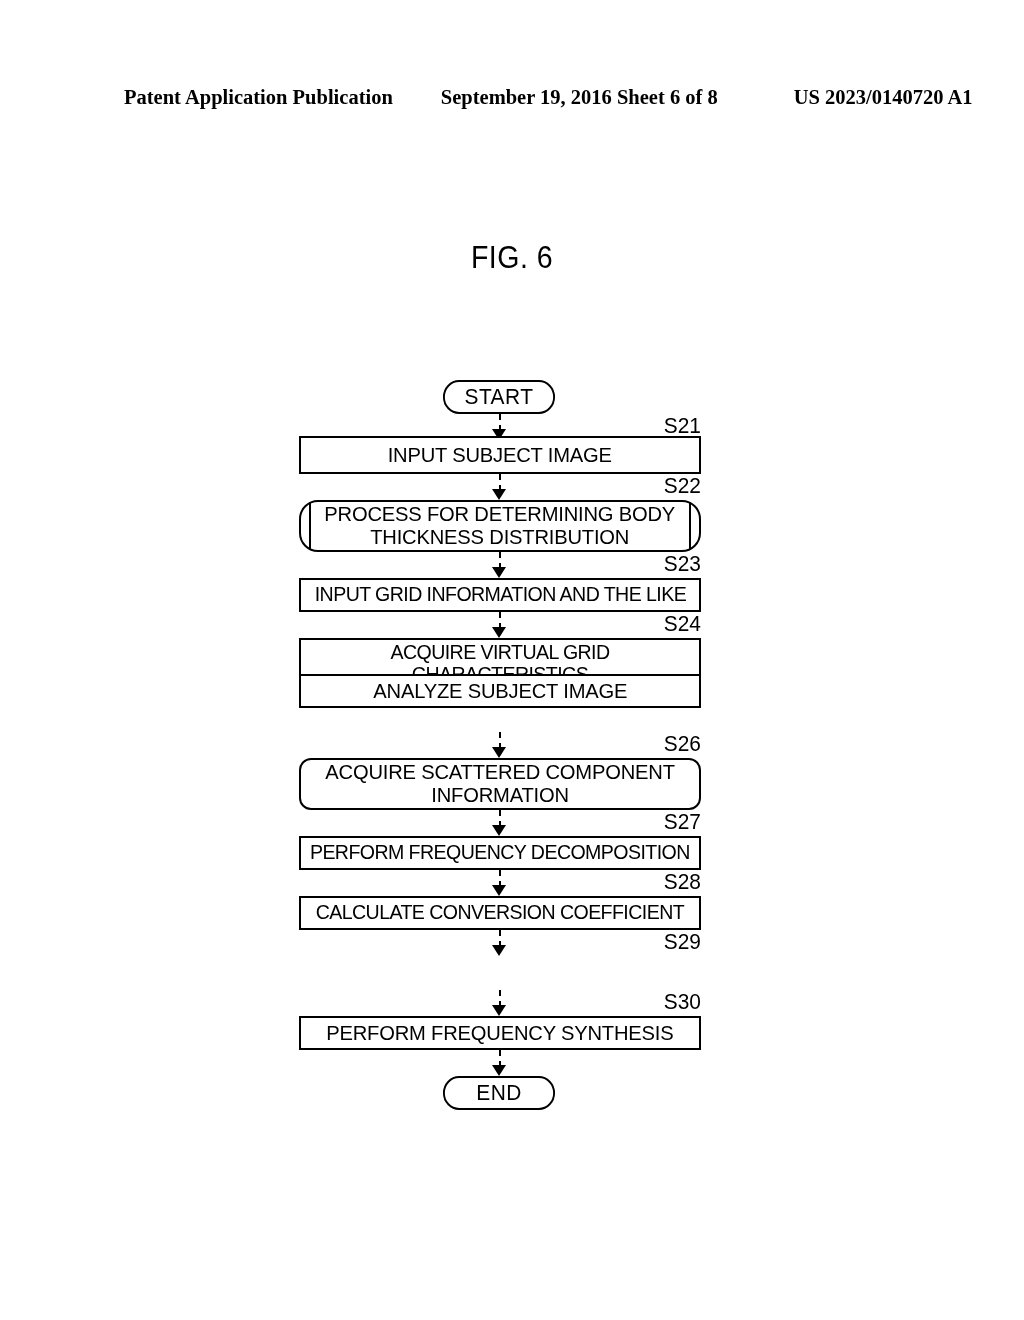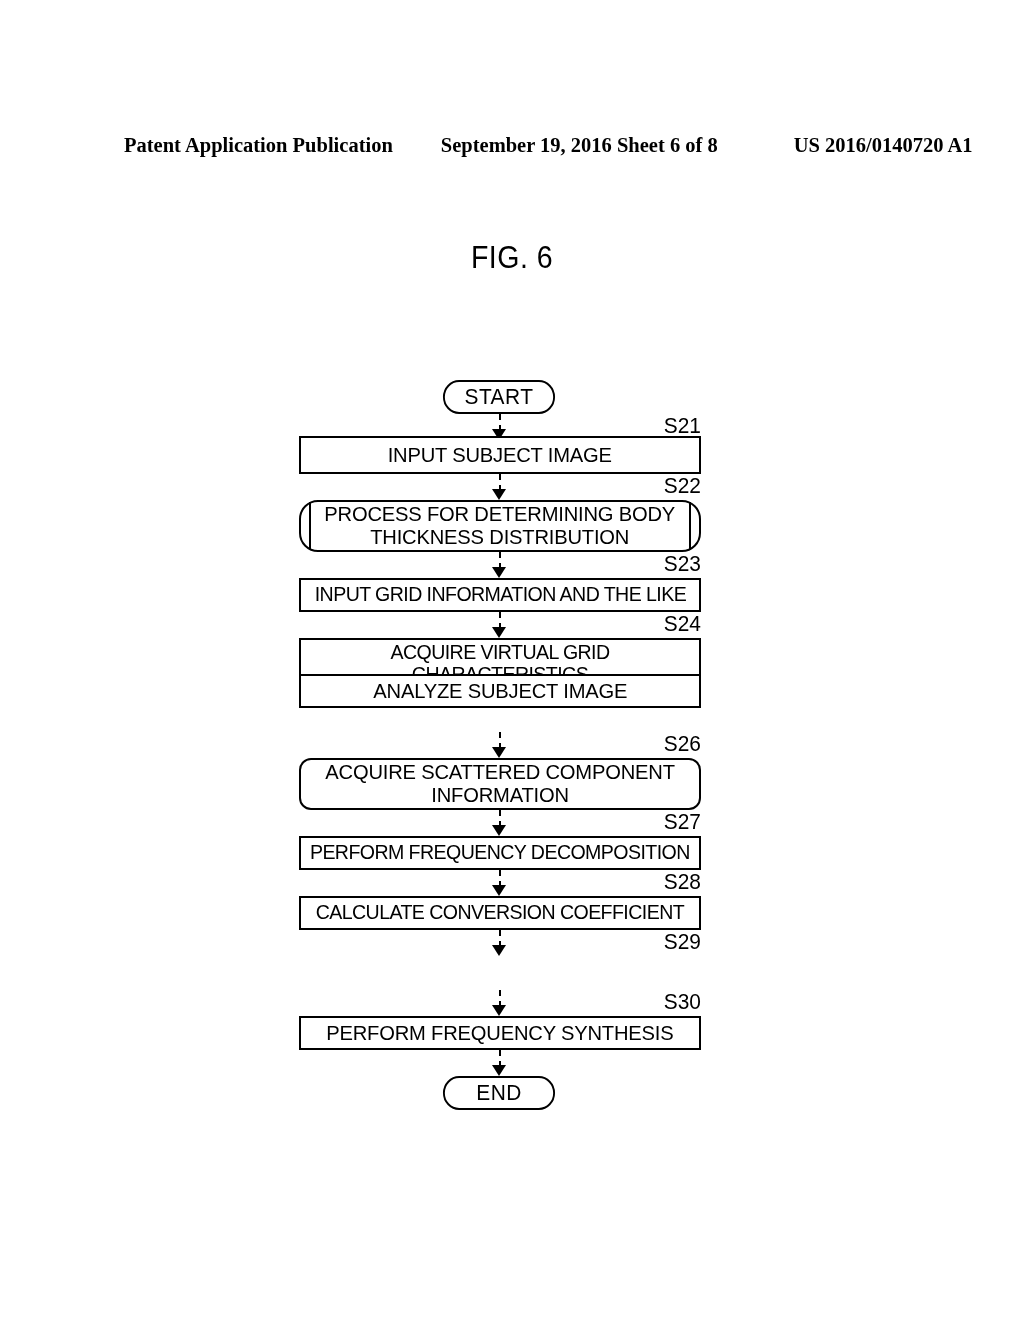--- a/index.html
+++ b/index.html
@@ -31,7 +31,6 @@
     font-size: 20.5px;
     letter-spacing: 0px;
     white-space: nowrap;
-    margin-top: 48px;
   }
   .hdr-left   { flex: 0 0 auto; }
   .hdr-mid    { flex: 0 0 auto; margin-left: 48px; }

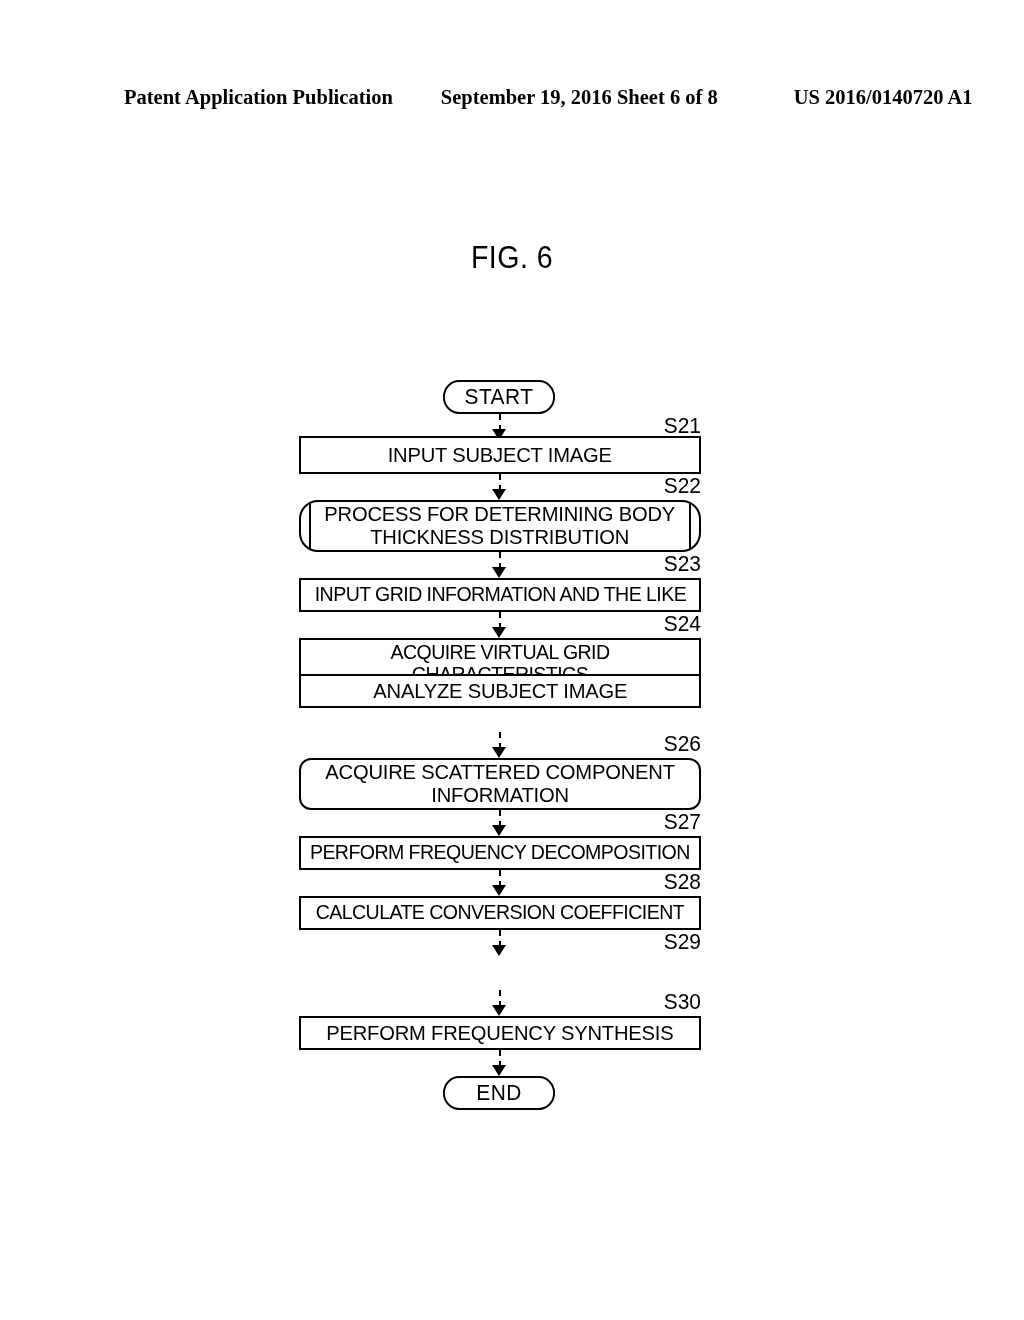--- a/index.html
+++ b/index.html
@@ -145,7 +145,7 @@
 <div class="page-header">
   <span class="hdr-left">Patent Application Publication</span>
   <span class="hdr-mid">September 19, 2016  Sheet 6 of 8</span>
-  <span class="hdr-right">US 2016/0140720 A1</span>
+  <span class="hdr-right">US 2023/0140720 A1</span>
 </div>
 
 <div class="fig-title">FIG. 6</div>

